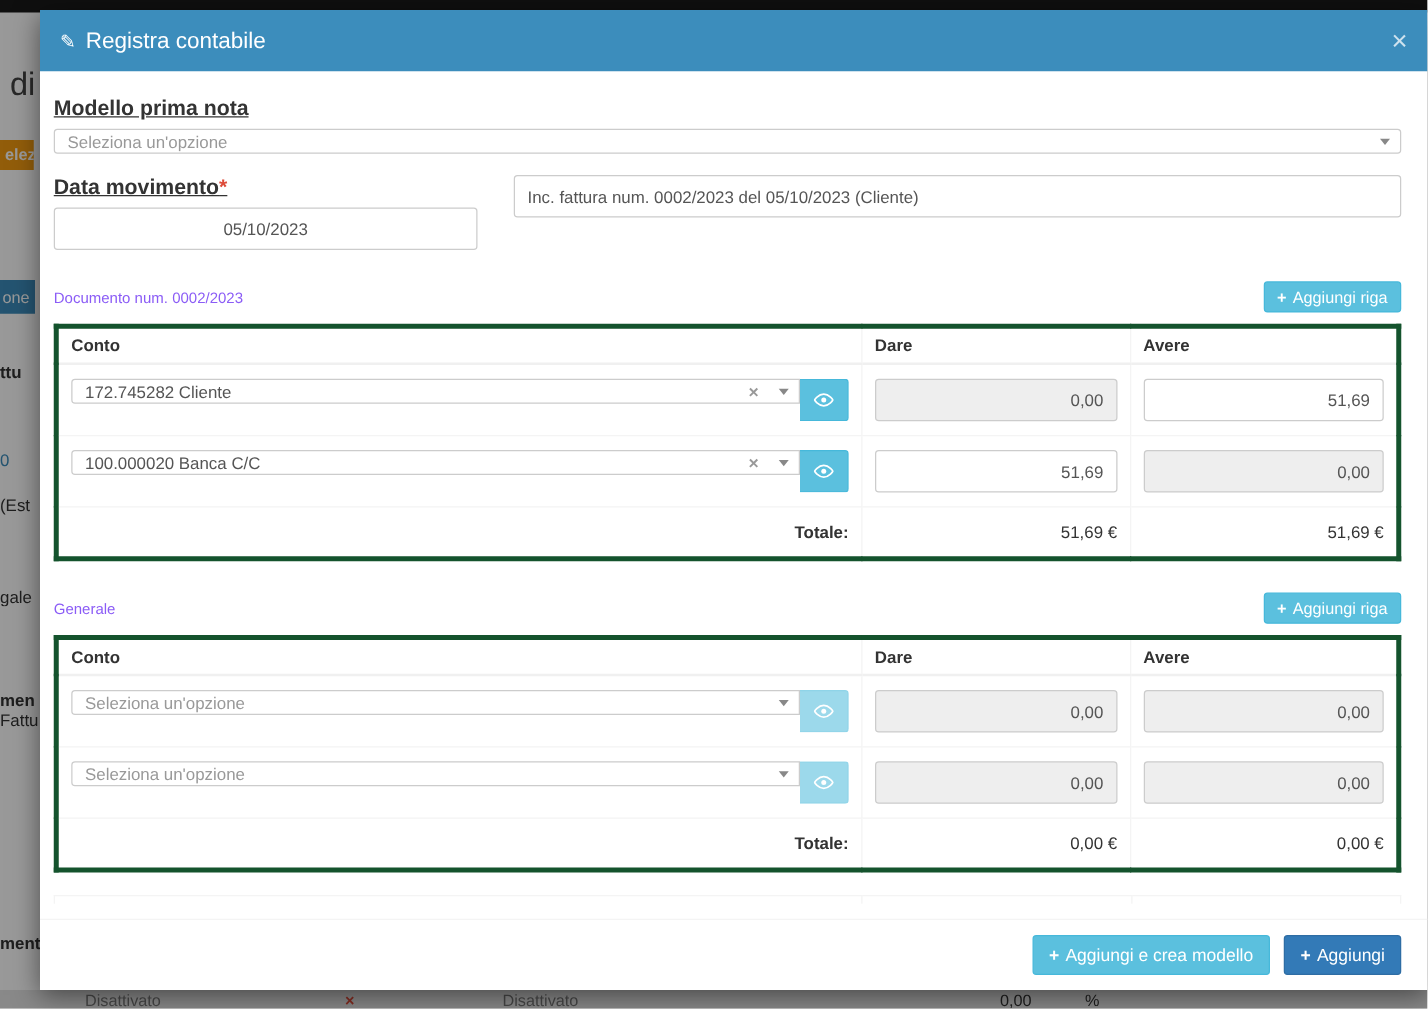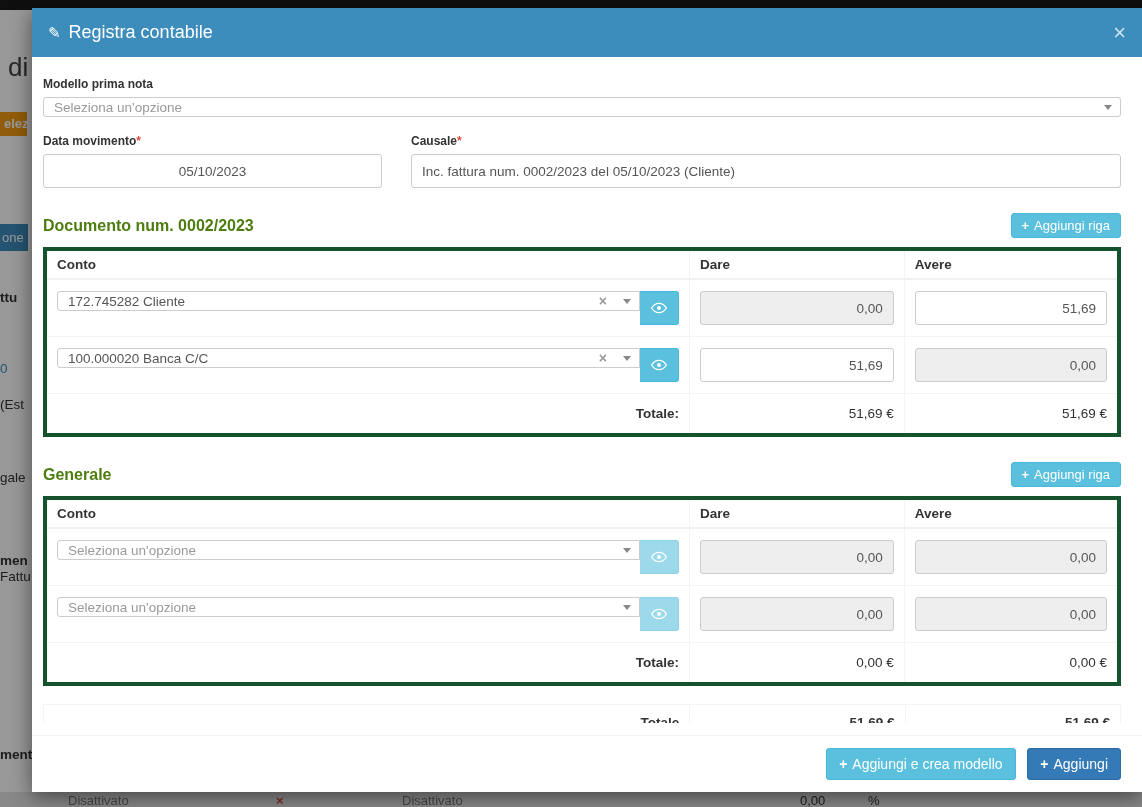--- a/index.html
+++ b/index.html
@@ -33,7 +33,7 @@
 
   .modal-body { flex:1 1 auto; padding:20px 21px 0 11px; overflow:hidden; }
 
-  label.ctl { display:block; font-weight:bold; font-size:12px; margin-bottom:6px; color:#333; }
+  label.ctl { display:block; font-weight:bold; font-size:17px; margin-bottom:6px; color:#333;text-decoration:underline; }
   .req { color:#dd4b39; }
 
   

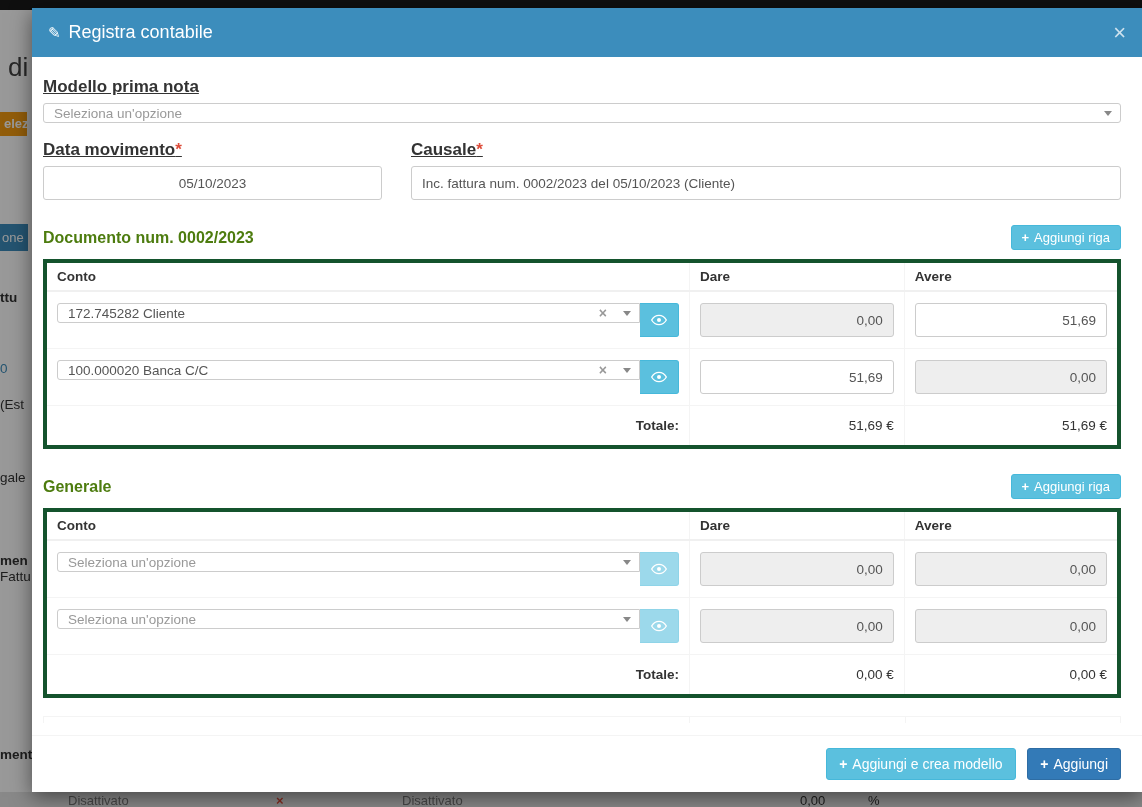--- a/index.html
+++ b/index.html
@@ -130,7 +130,6 @@
         <input class="txt center" value="05/10/2023" style="">
       </div>
       <div class="col-causale">
-        <label class="ctl"><span>Causale</span><span class="req">*</span></label>
         <input class="txt" value="Inc. fattura num. 0002/2023 del 05/10/2023 (Cliente)" style="">
       </div>
     </div>

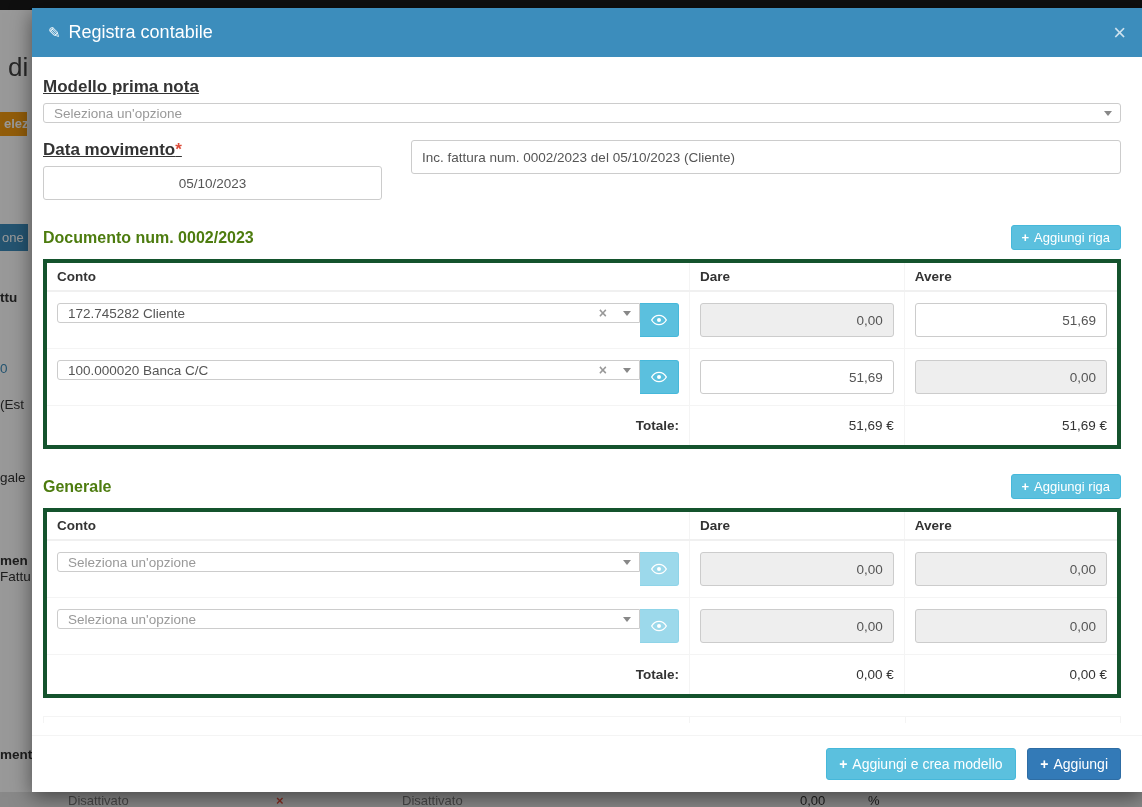--- a/index.html
+++ b/index.html
@@ -50,7 +50,7 @@
   input.center { text-align:center; }
 
   .section-head { display:flex; align-items:center; justify-content:space-between; margin-top:25px; margin-bottom:9px; }
-  .section-title { font-size:16px; font-weight:bold; color:#4d7c0f; }
+  .section-title { font-size:12px; font-weight:normal; color:#8b5cf6; }
   .btn { border:none; border-radius:3px; color:#fff; cursor:pointer; font-family:inherit; display:inline-flex; align-items:center; gap:5px; }
   .btn-info { background:#5bc0de; border:1px solid #46b8da; }
   .btn-primary { background:#337ab7; border:1px solid #2e6da4; }

